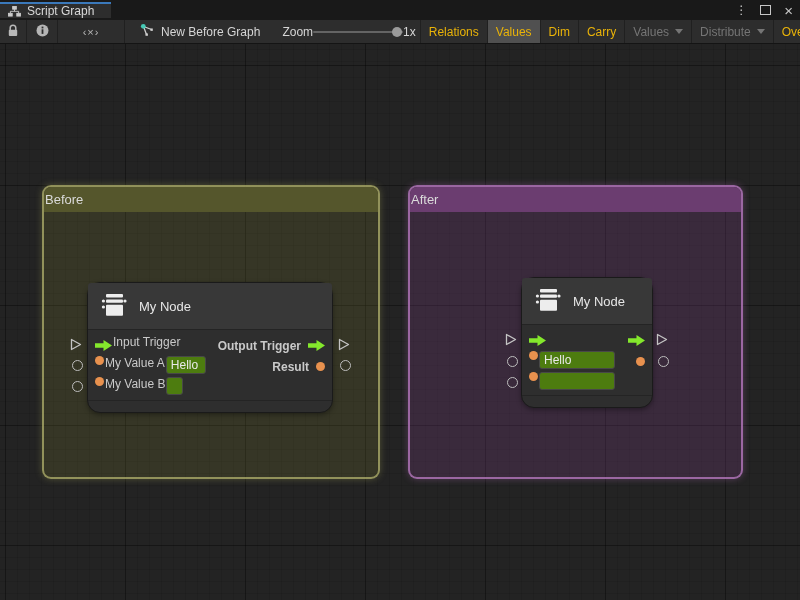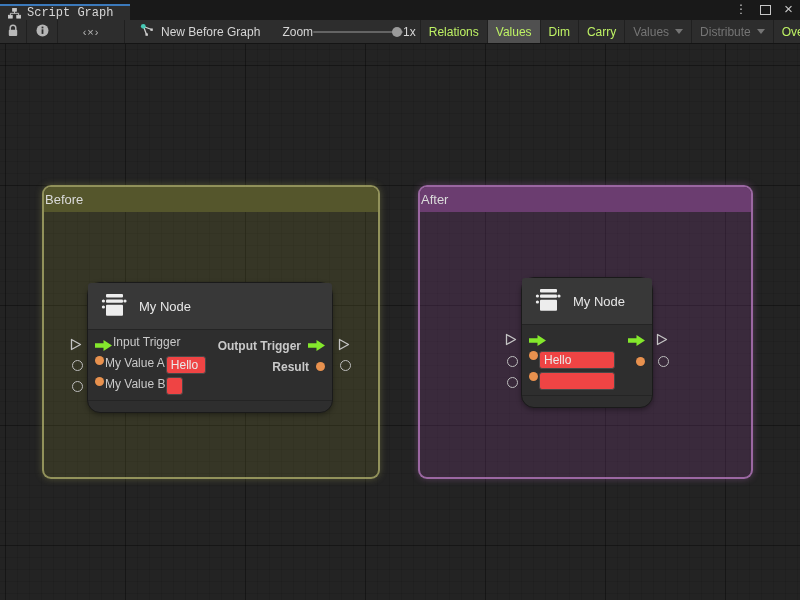--- a/index.html
+++ b/index.html
@@ -7,7 +7,7 @@
        font-family:"Liberation Sans",sans-serif;-webkit-user-select:none;user-select:none;}
 
   
-  .tab-bar{position:relative;height:20px;background:#191919;display:flex;align-items:flex-end;font-family:Liberation Mono, monospace;}
+  .tab-bar{position:relative;height:20px;background:#191919;display:flex;align-items:center;}
   .tab{display:flex;align-items:center;gap:6px;padding:0 17px 0 8px;background:#2d2d2d;
        border-top:2px solid #3b79bb;color:#d8d8d8;font-size:12px;}
   .tab-icon{display:flex;align-items:center;}

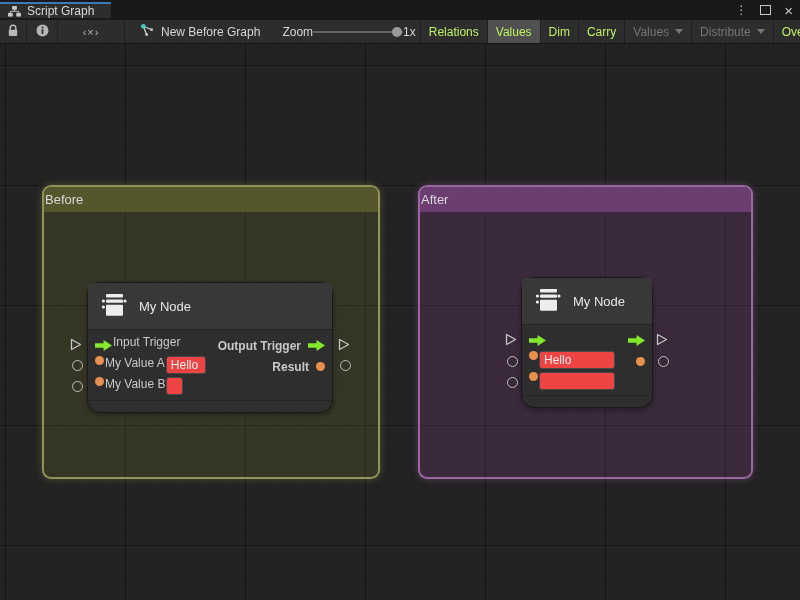--- a/index.html
+++ b/index.html
@@ -29,7 +29,7 @@
   .slider{position:relative;width:90px;height:2px;background:#646464;border-radius:1px;align-self:center;}
   .slider-knob{position:absolute;right:1px;top:-4px;width:10px;height:10px;border-radius:50%;background:#9a9a9a;}
   .tb-spacer{flex:1 1 auto;min-width:4px;}
-  .seg{display:flex;align-items:center;padding:0 8px;font-size:12px;color:#bef264;border-left:1px solid #202020;}
+  .seg{display:flex;align-items:center;padding:0 8px;font-size:12px;color:#eab308;border-left:1px solid #202020;}
   .seg.active{background:#505050;}
   .seg.disabled{color:#757575;}
   .caret{width:0;height:0;margin-left:6px;border-left:4px solid transparent;

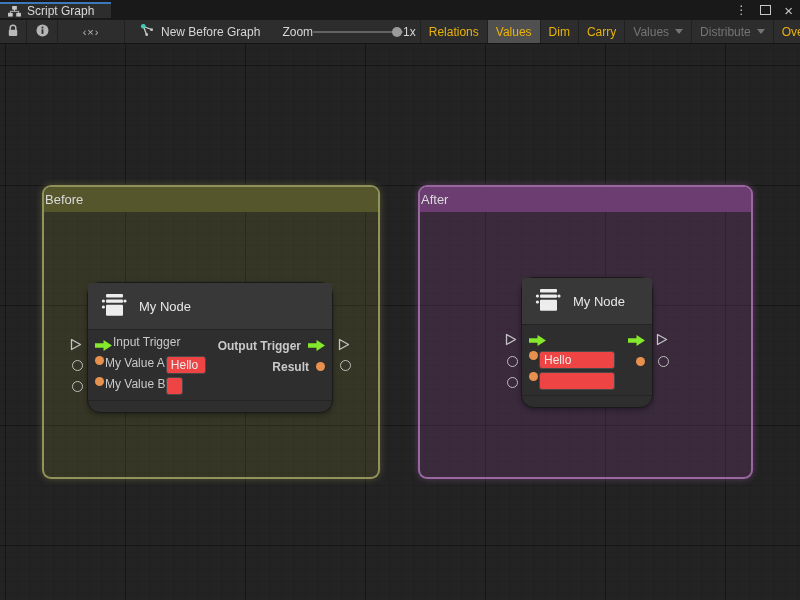--- a/index.html
+++ b/index.html
@@ -48,7 +48,7 @@
   .group{position:absolute;border-radius:9px;box-sizing:border-box;}
   .group-before{left:42px;top:141px;width:338px;height:294px;background:rgba(128,128,48,0.20);
        border:2px solid rgba(178,178,110,0.75);box-shadow:0 0 7px rgba(170,170,90,0.35);}
-  .group-after{left:418px;top:141px;width:335px;height:294px;background:rgba(140,70,150,0.22);
+  .group-after{left:408px;top:141px;width:335px;height:294px;background:rgba(140,70,150,0.22);
        border:2px solid rgba(190,125,198,0.75);box-shadow:0 0 7px rgba(180,110,190,0.35);}
   .group-header{height:25px;line-height:25px;padding:0 1px;font-size:13px;color:#dadada;
        border-radius:7px 7px 0 0;}

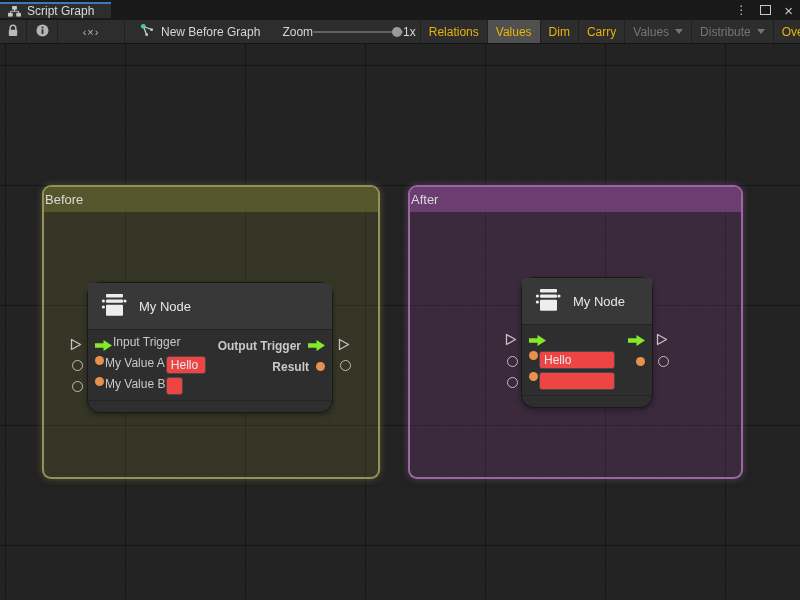--- a/index.html
+++ b/index.html
@@ -70,7 +70,7 @@
 
   .dot{width:9px;height:9px;border-radius:50%;background:#e8914e;display:inline-block;}
   .arrow{display:flex;align-items:center;}
-  .port-input{background:#ef4444;border:1px solid #484848;border-radius:3px;color:#eaeaea;
+  .port-input{background:#4d7c0f;border:1px solid #484848;border-radius:3px;color:#eaeaea;
        height:18px;font-size:12px;padding:0 4px;box-sizing:border-box;outline:none;
        font-family:"Liberation Sans",sans-serif;}
   .in-hello{width:40px;} .in-small{width:17px;} .in-wide{width:76px;}

